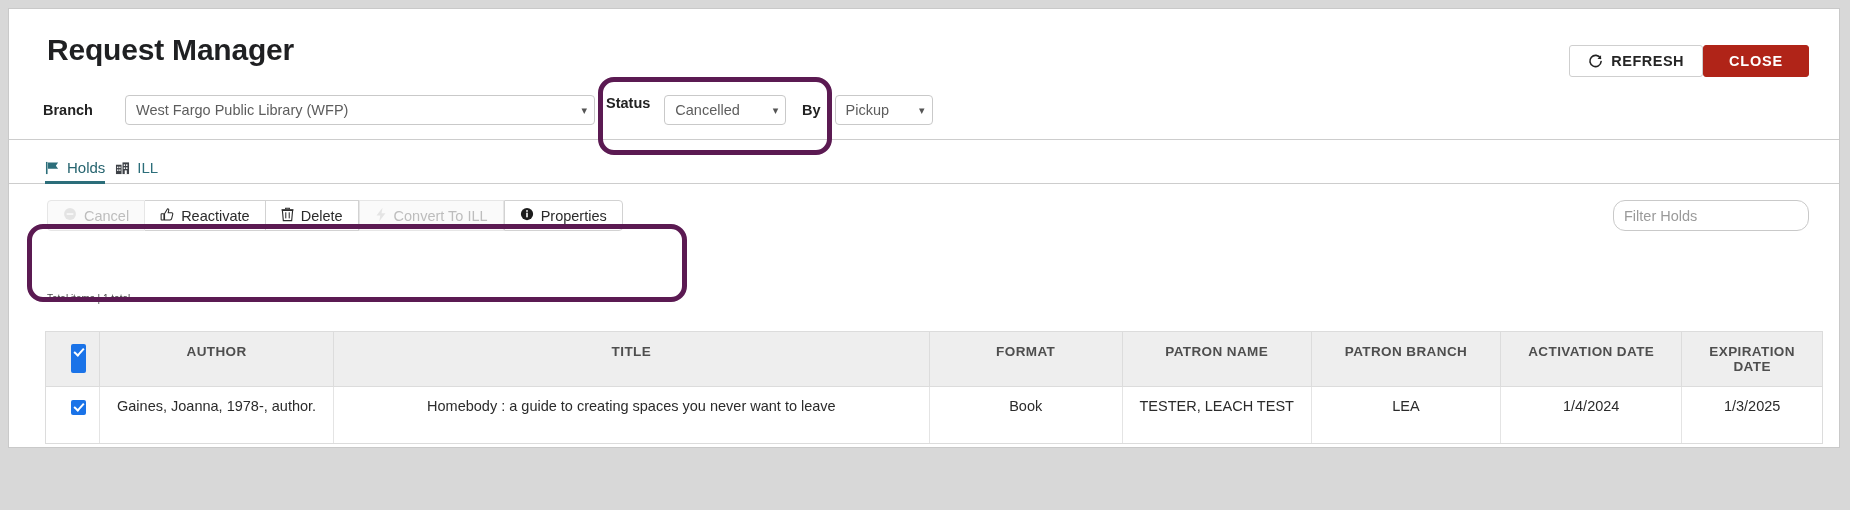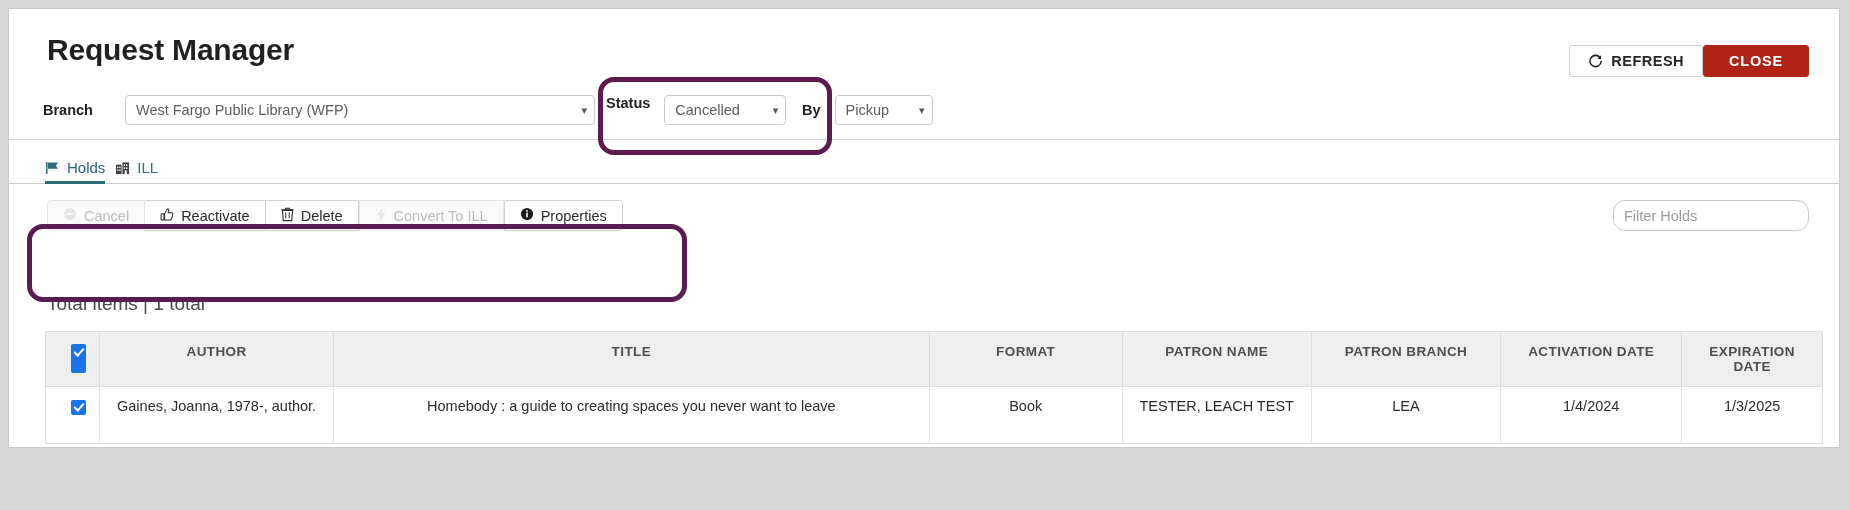--- a/index.html
+++ b/index.html
@@ -256,7 +256,7 @@
     position: absolute;
     left: 38px;
     top: 284px;
-    font-size: 19px;
+    font-size: 10px;
     color: #4a4a4a;
   }
 

